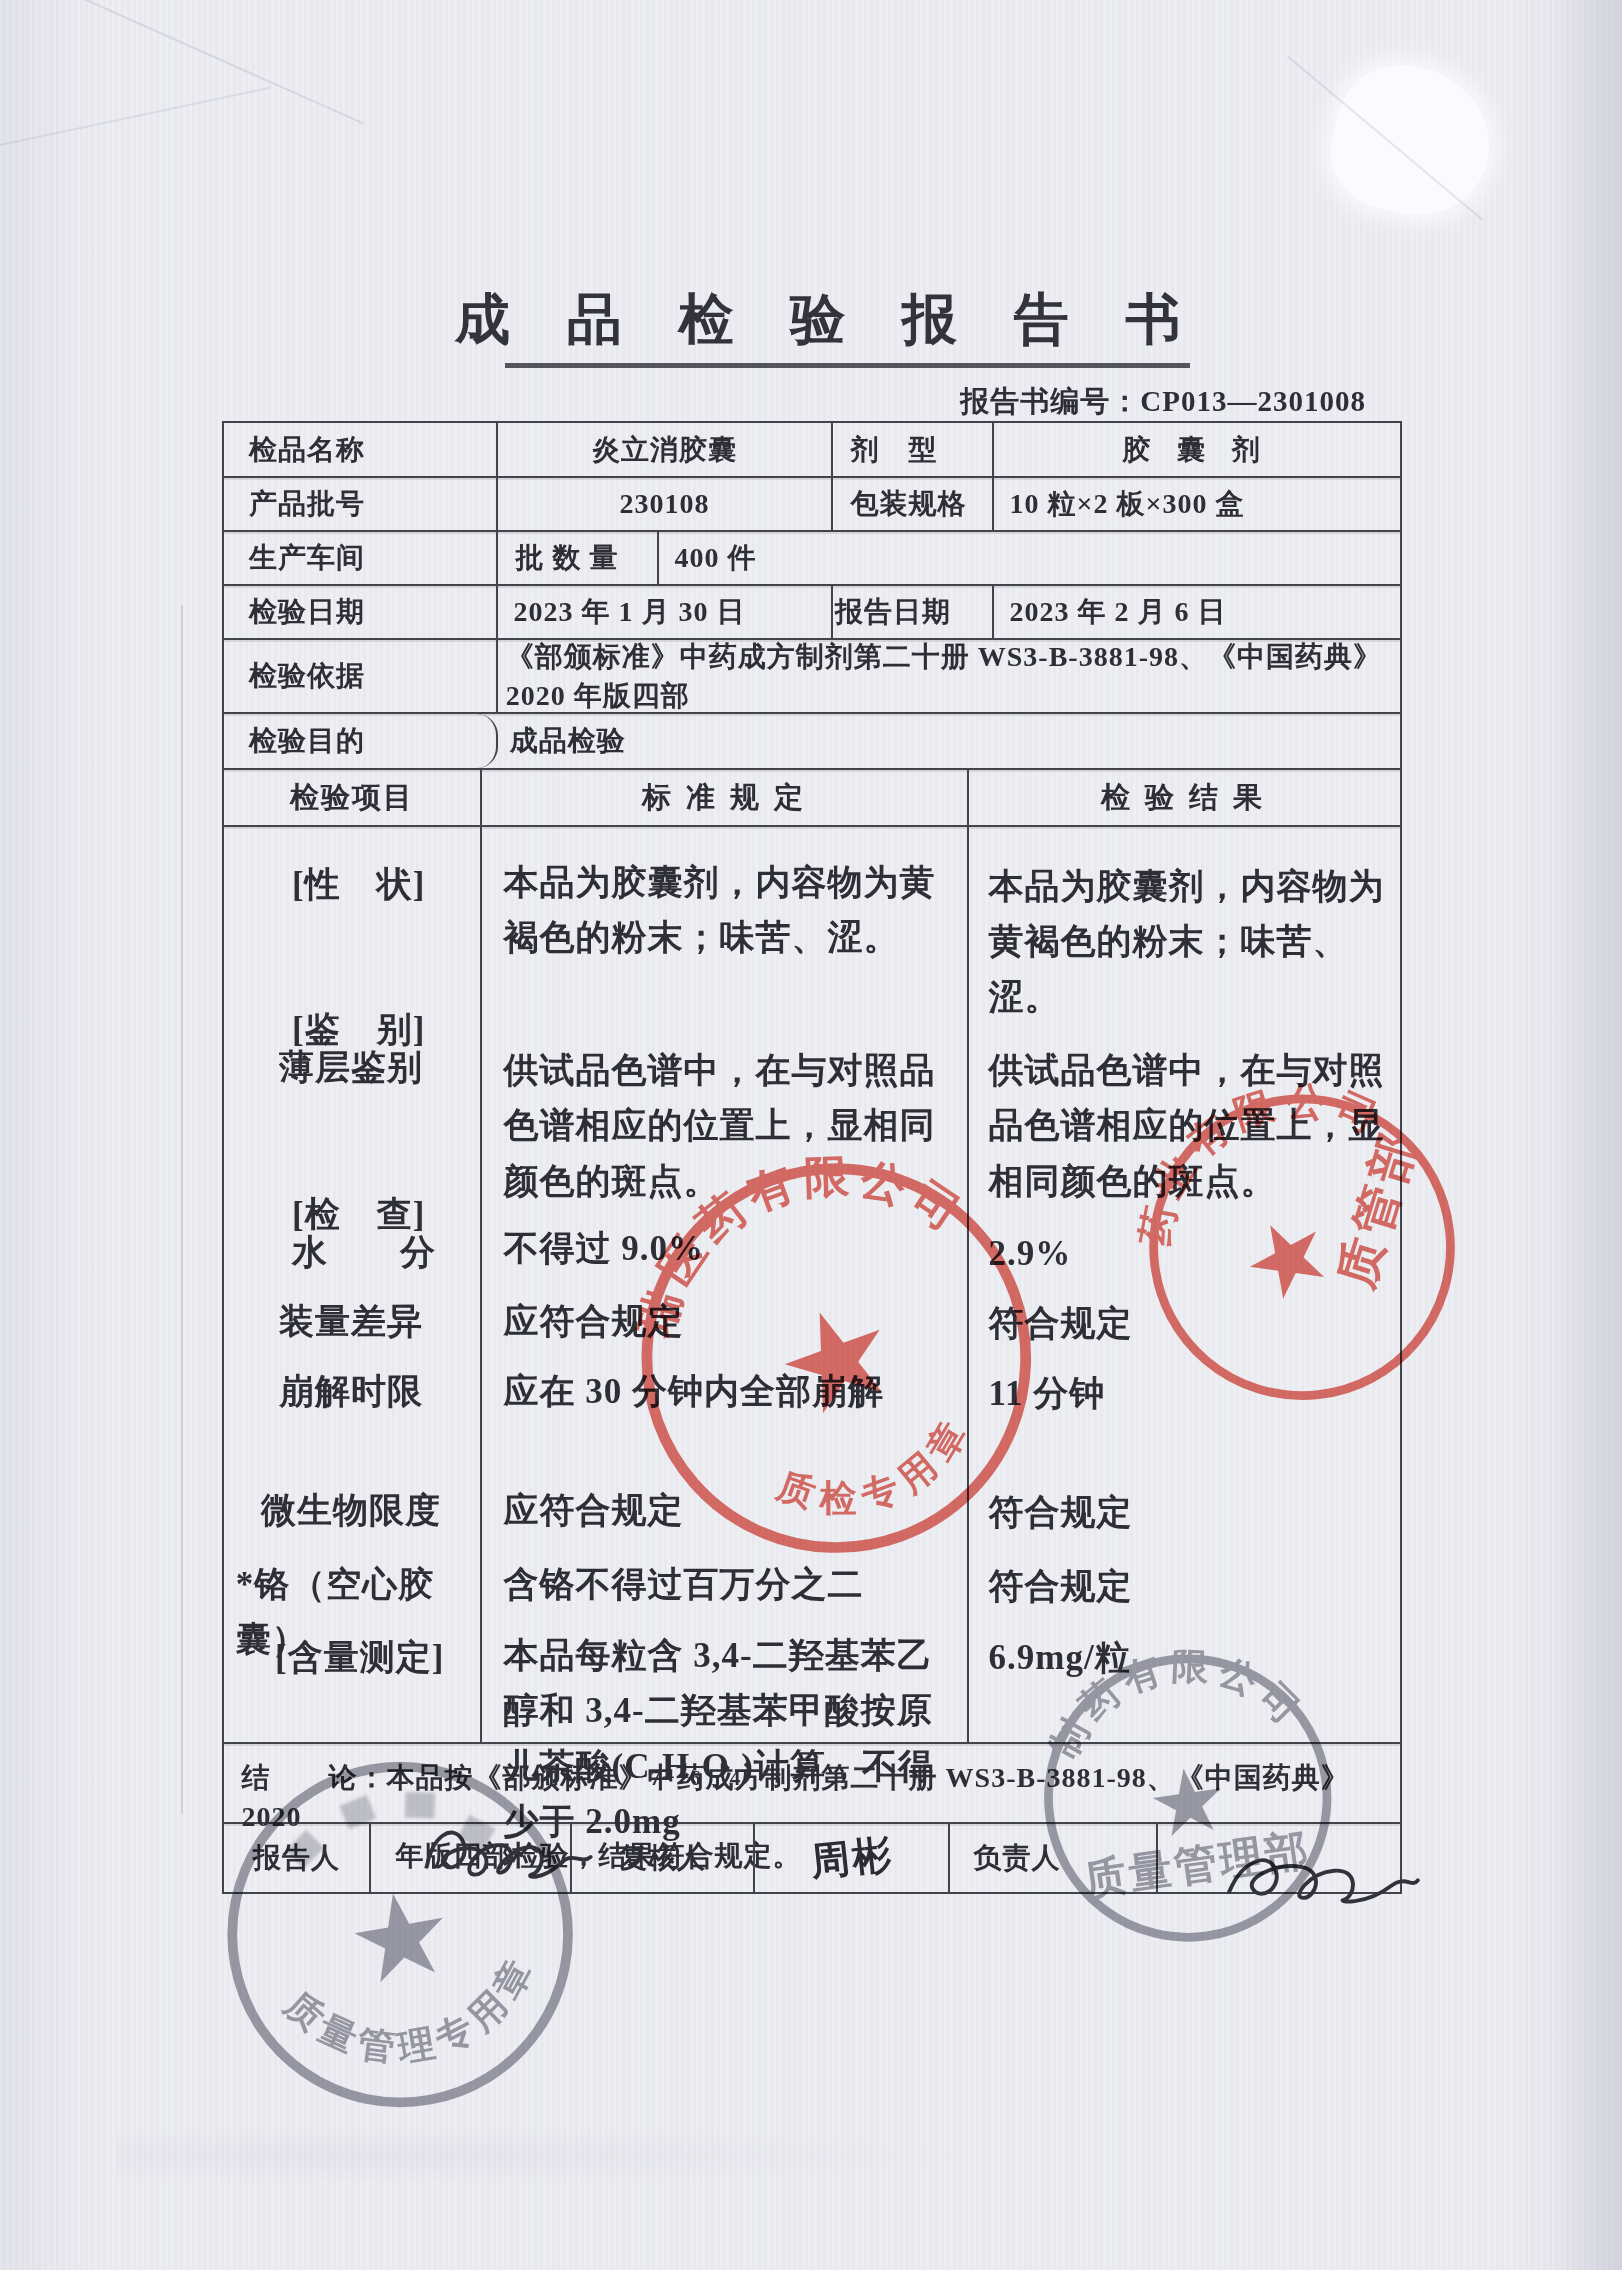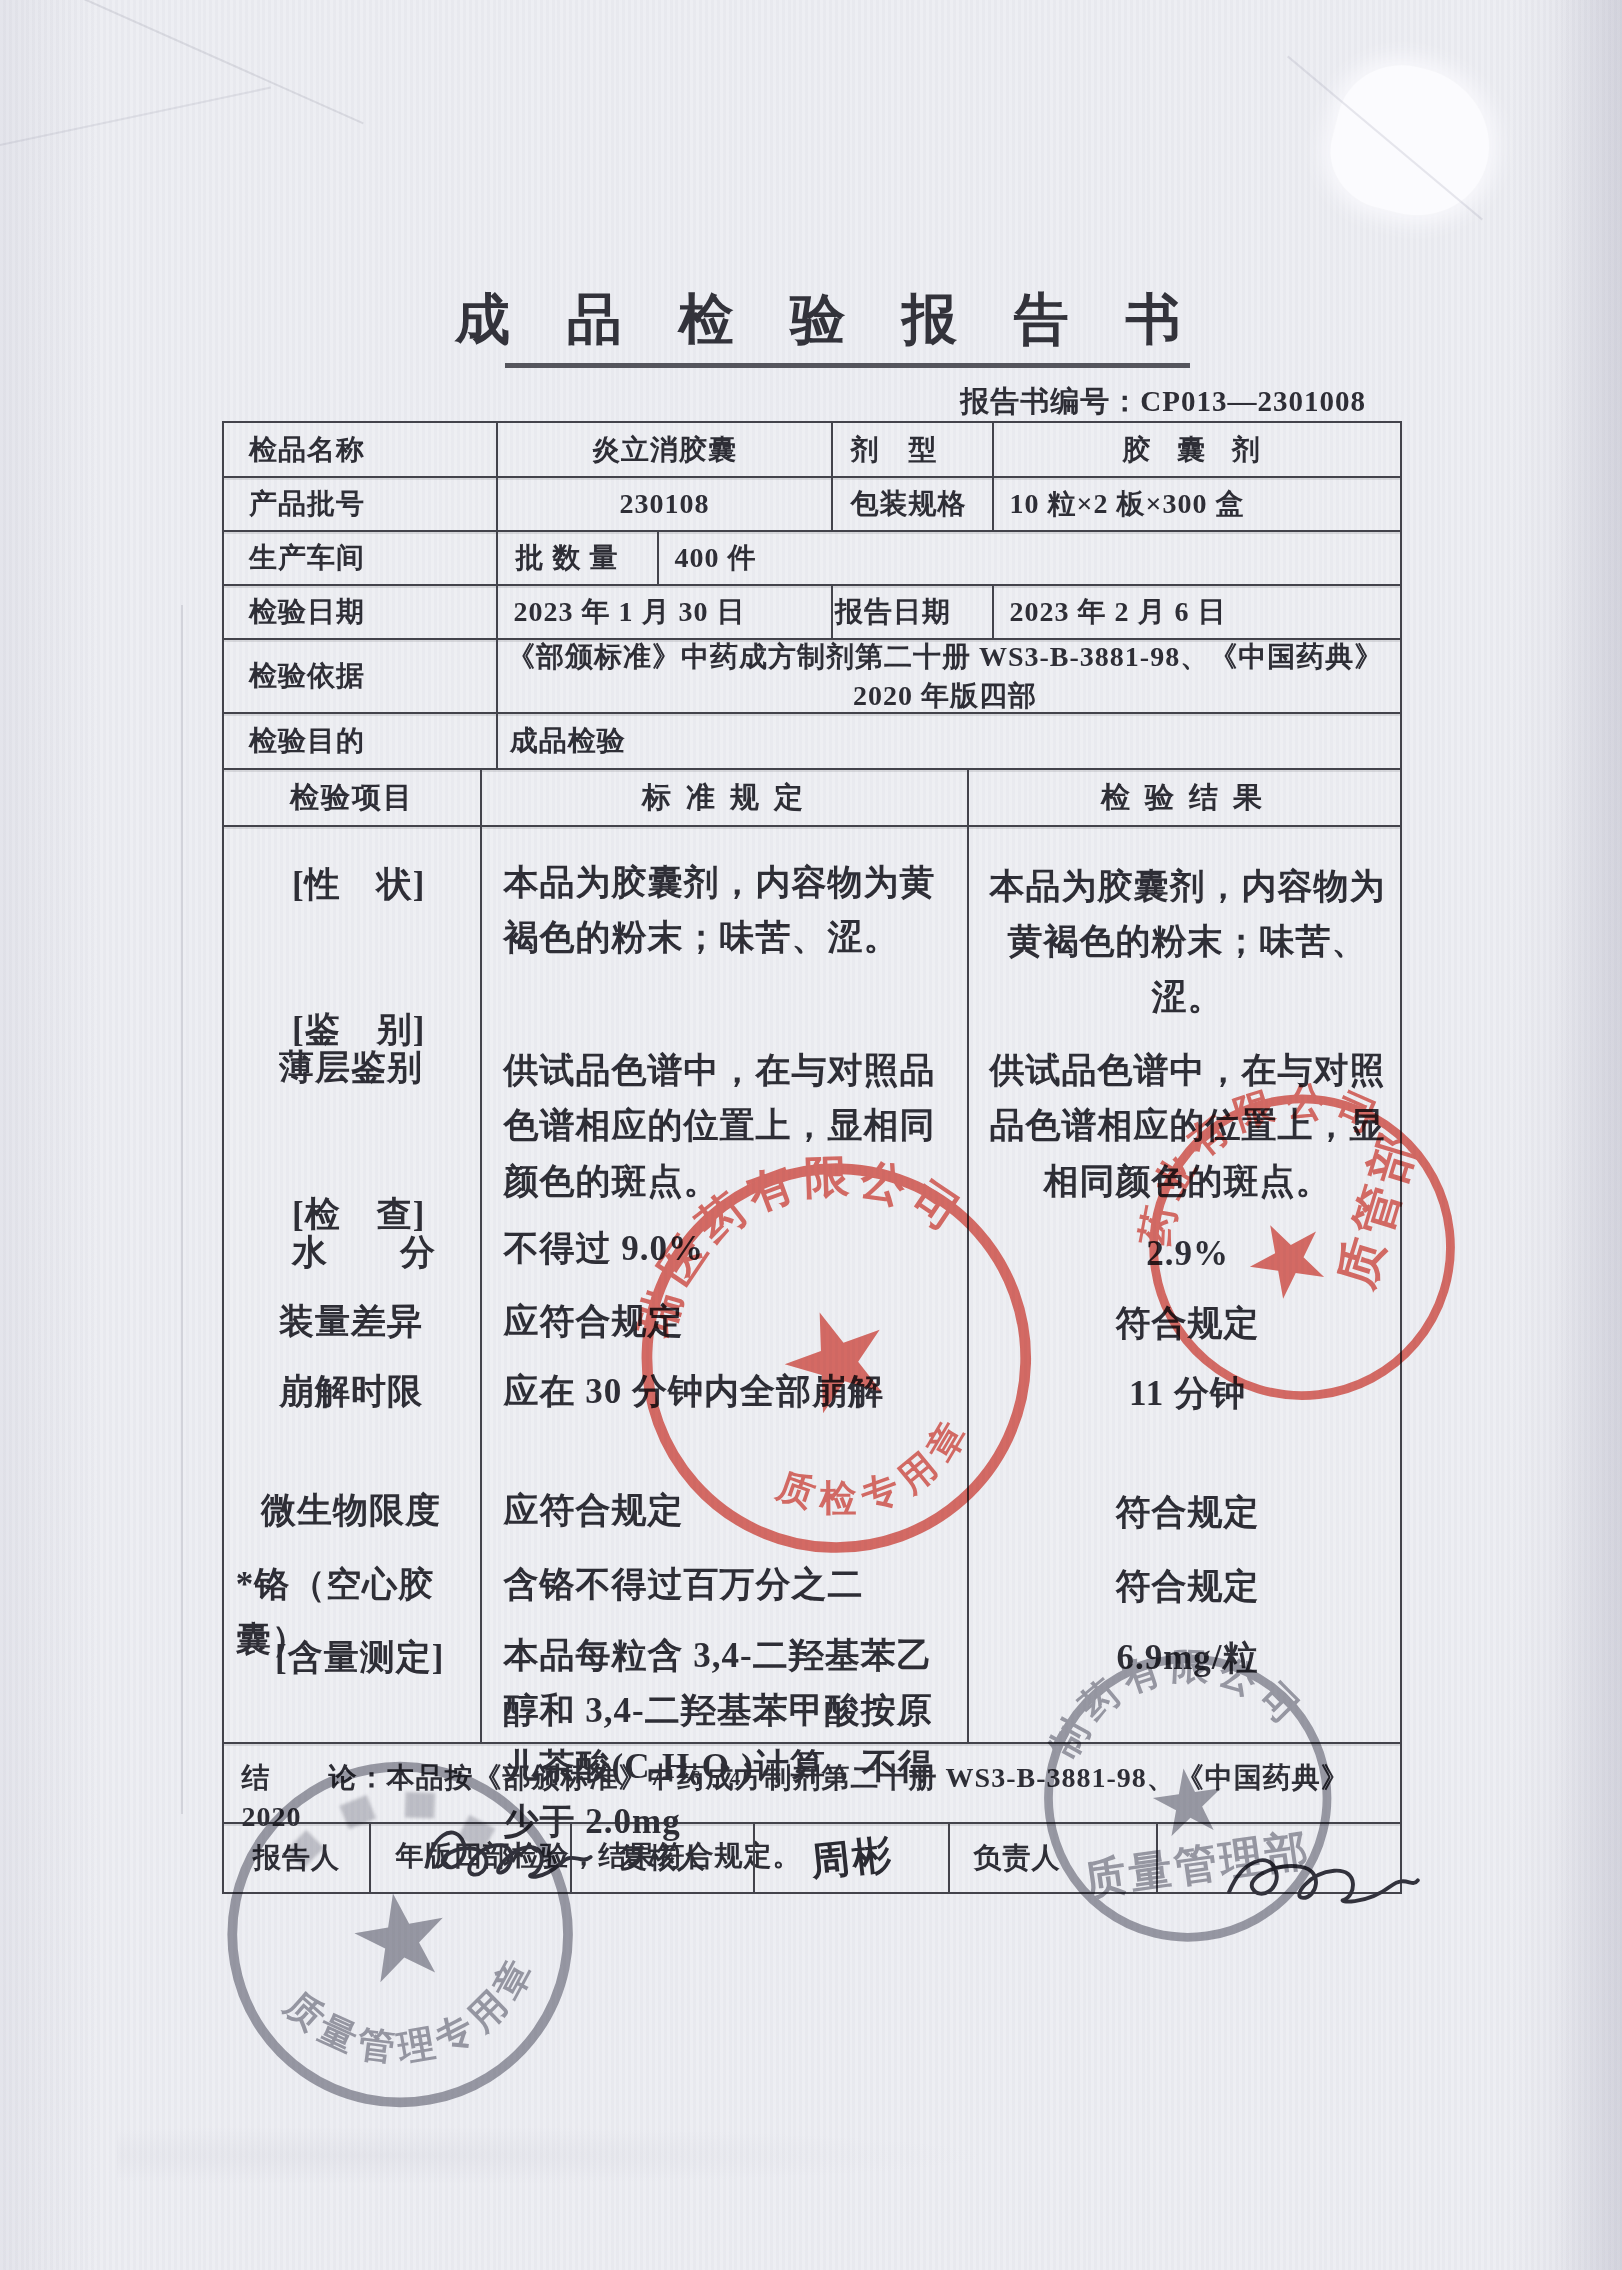--- a/index.html
+++ b/index.html
@@ -40,7 +40,7 @@
   .row{display:flex;border-bottom:2px solid var(--bc);box-shadow:0 2px 0 rgba(70,70,80,.14);}
   .row:last-child{border-bottom:none;}
   .cell{border-right:2px solid var(--bc);display:flex;align-items:center;font-size:28px;font-weight:bold;letter-spacing:1px;line-height:1.35;}
-  .cell:last-child{border-right:none;text-align:center;}
+  .cell:last-child{border-right:none;}
   .lab{padding-left:25px;}
   .ctr{justify-content:center;text-align:center;}
   .padl{padding-left:15.6px;}

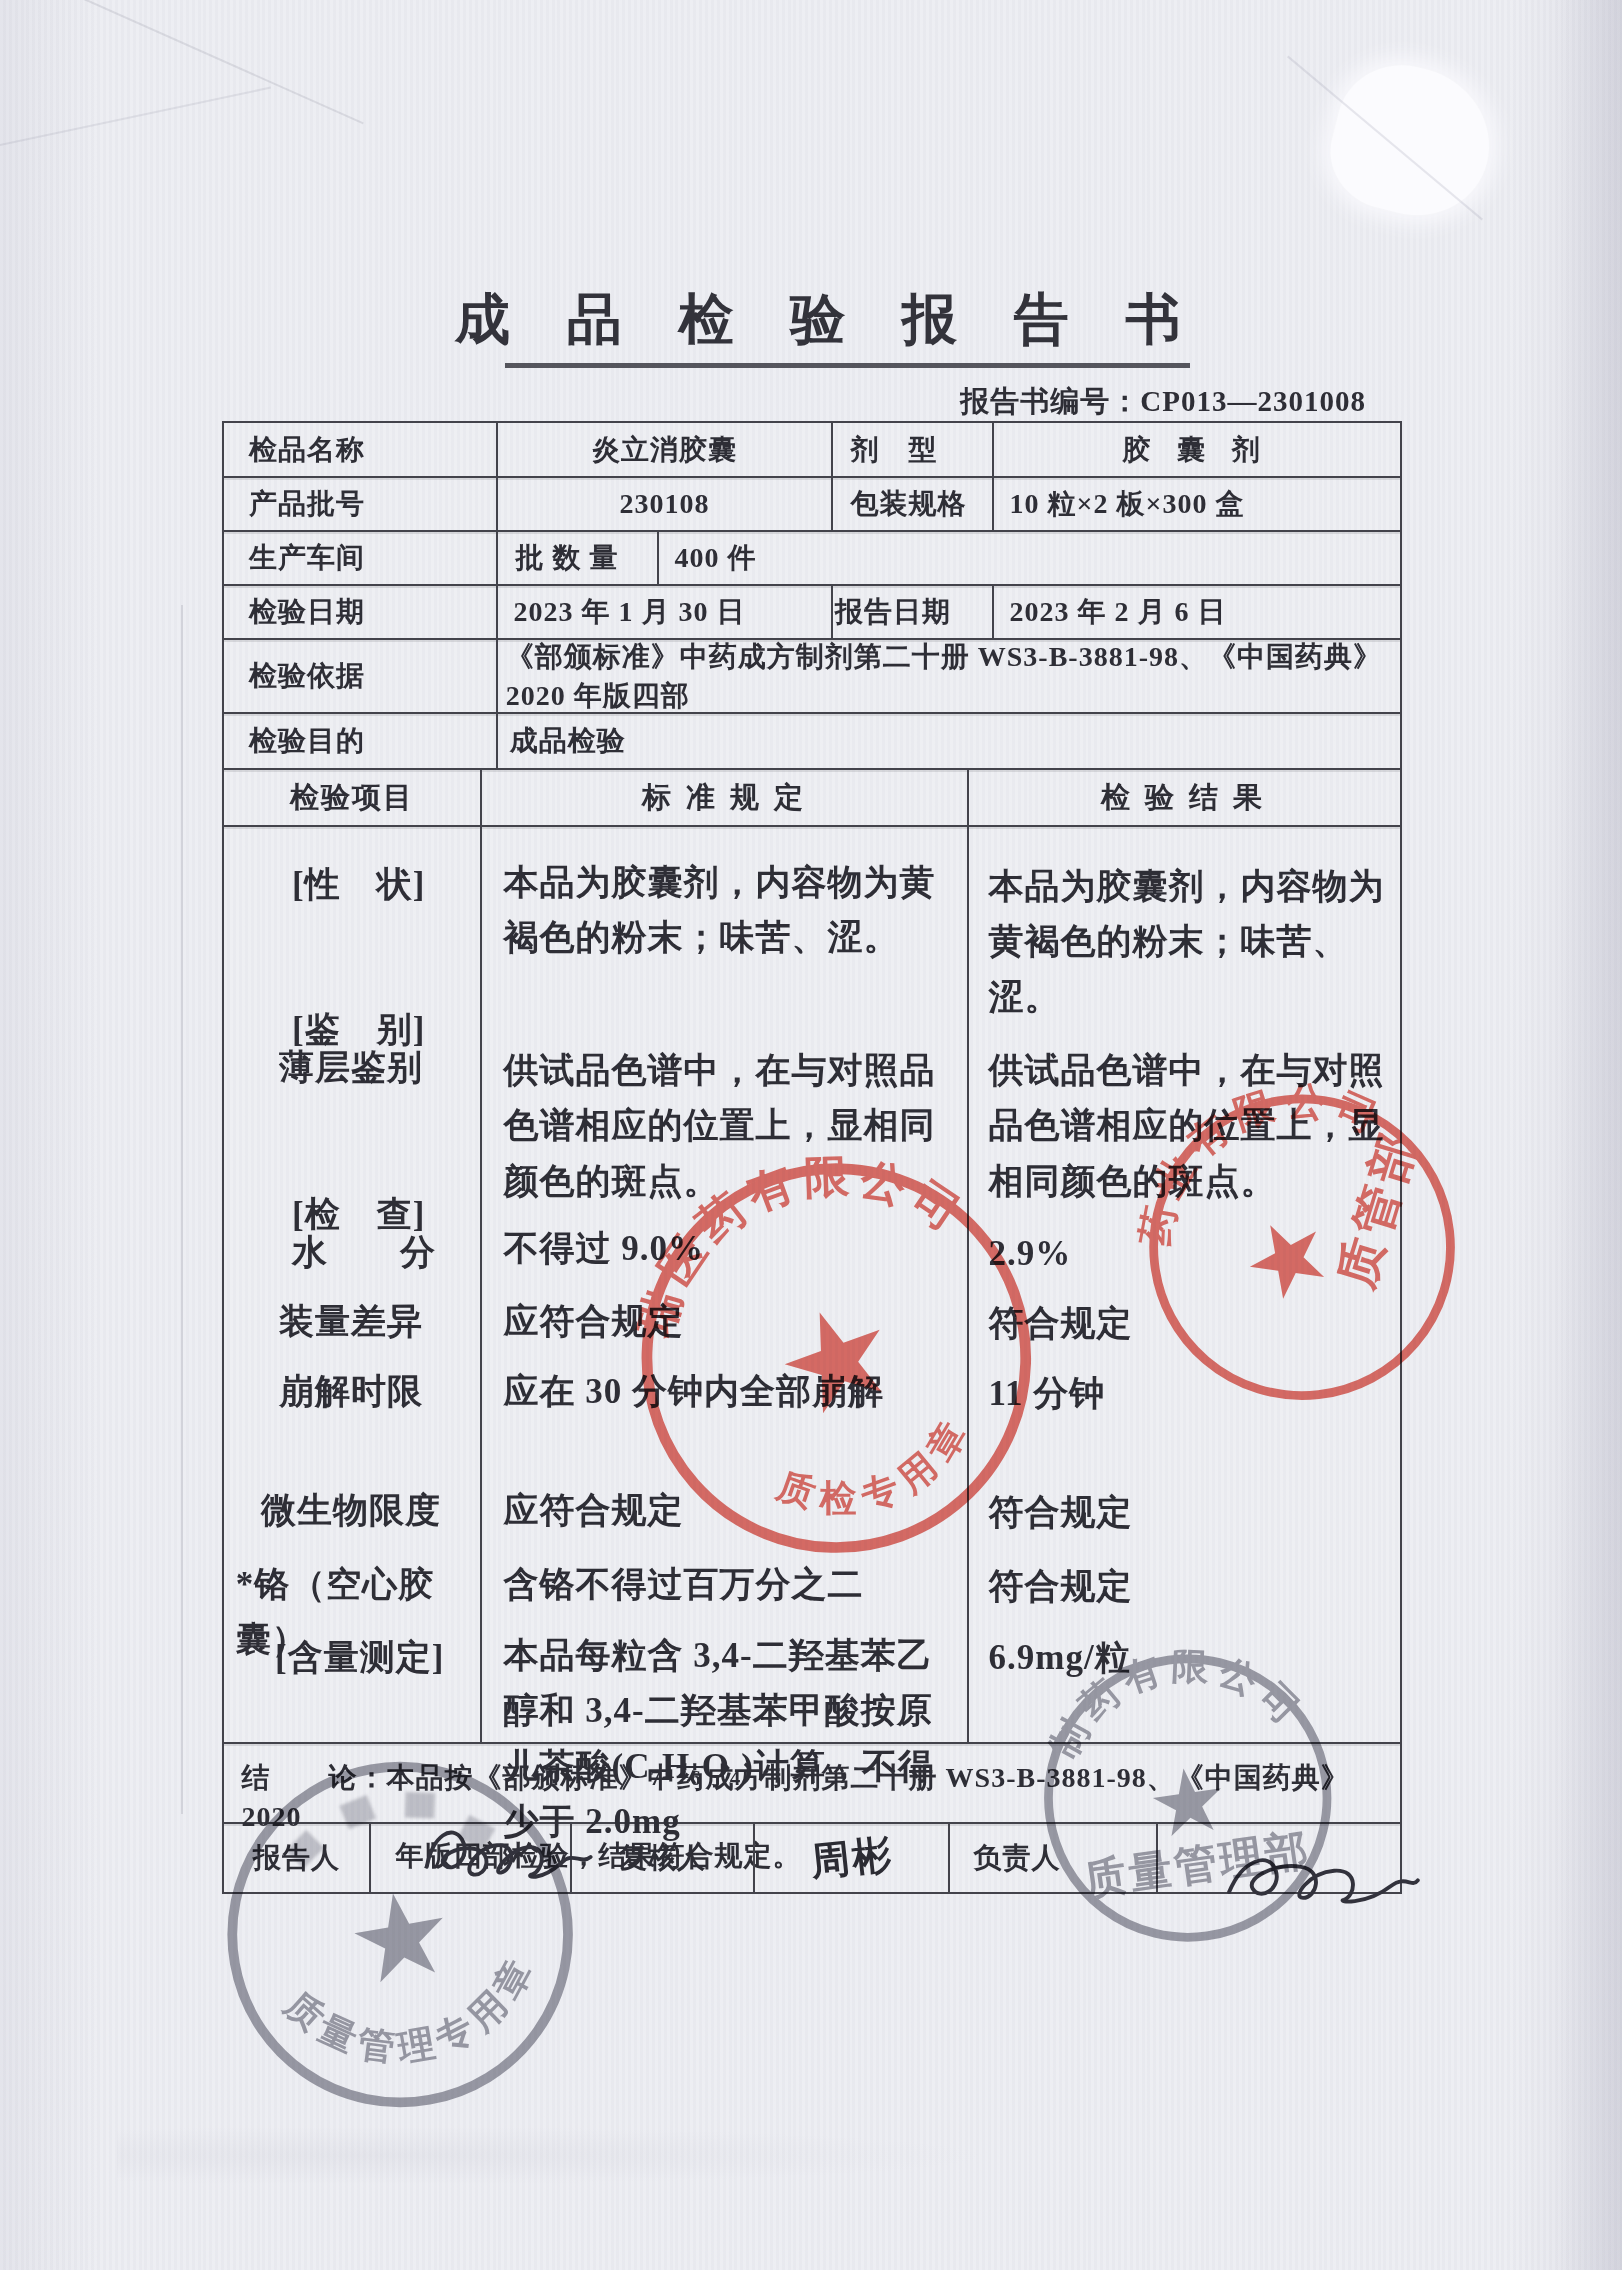--- a/index.html
+++ b/index.html
@@ -113,7 +113,7 @@
       <div class="cell" style="width:900px;padding:5.9px 13.7px 5.9px 7.8px;line-height:1.4;">《部颁标准》中药成方制剂第二十册 WS3-B-3881-98、《中国药典》2020 年版四部</div>
     </div>
     <div class="row" style="height:56px;">
-      <div class="cell lab" style="width:274px;">检验目的</div>
+      <div class="cell lab" style="width:274px;border-radius:21px;">检验目的</div>
       <div class="cell" style="width:900px;padding-left:11.7px;">成品检验</div>
     </div>
 

